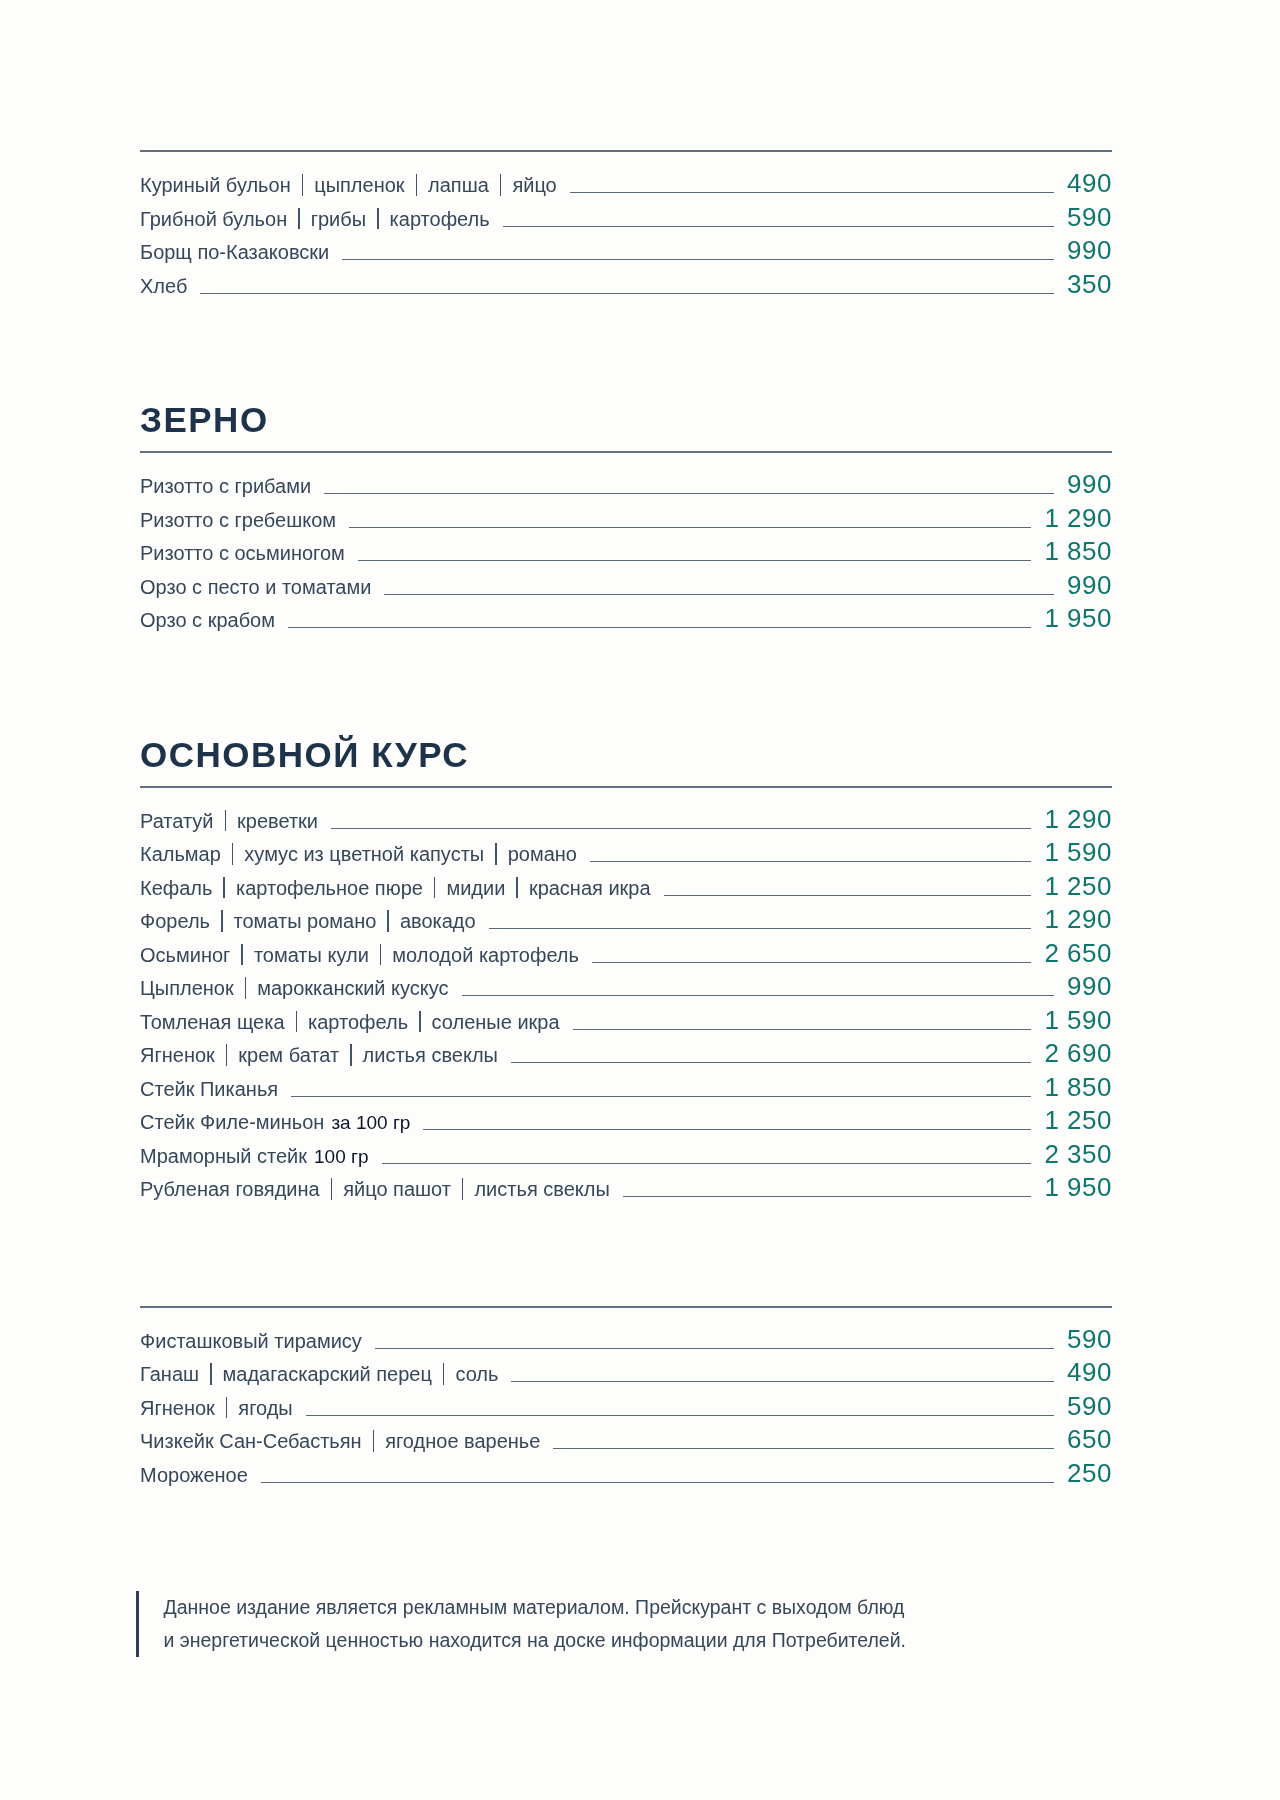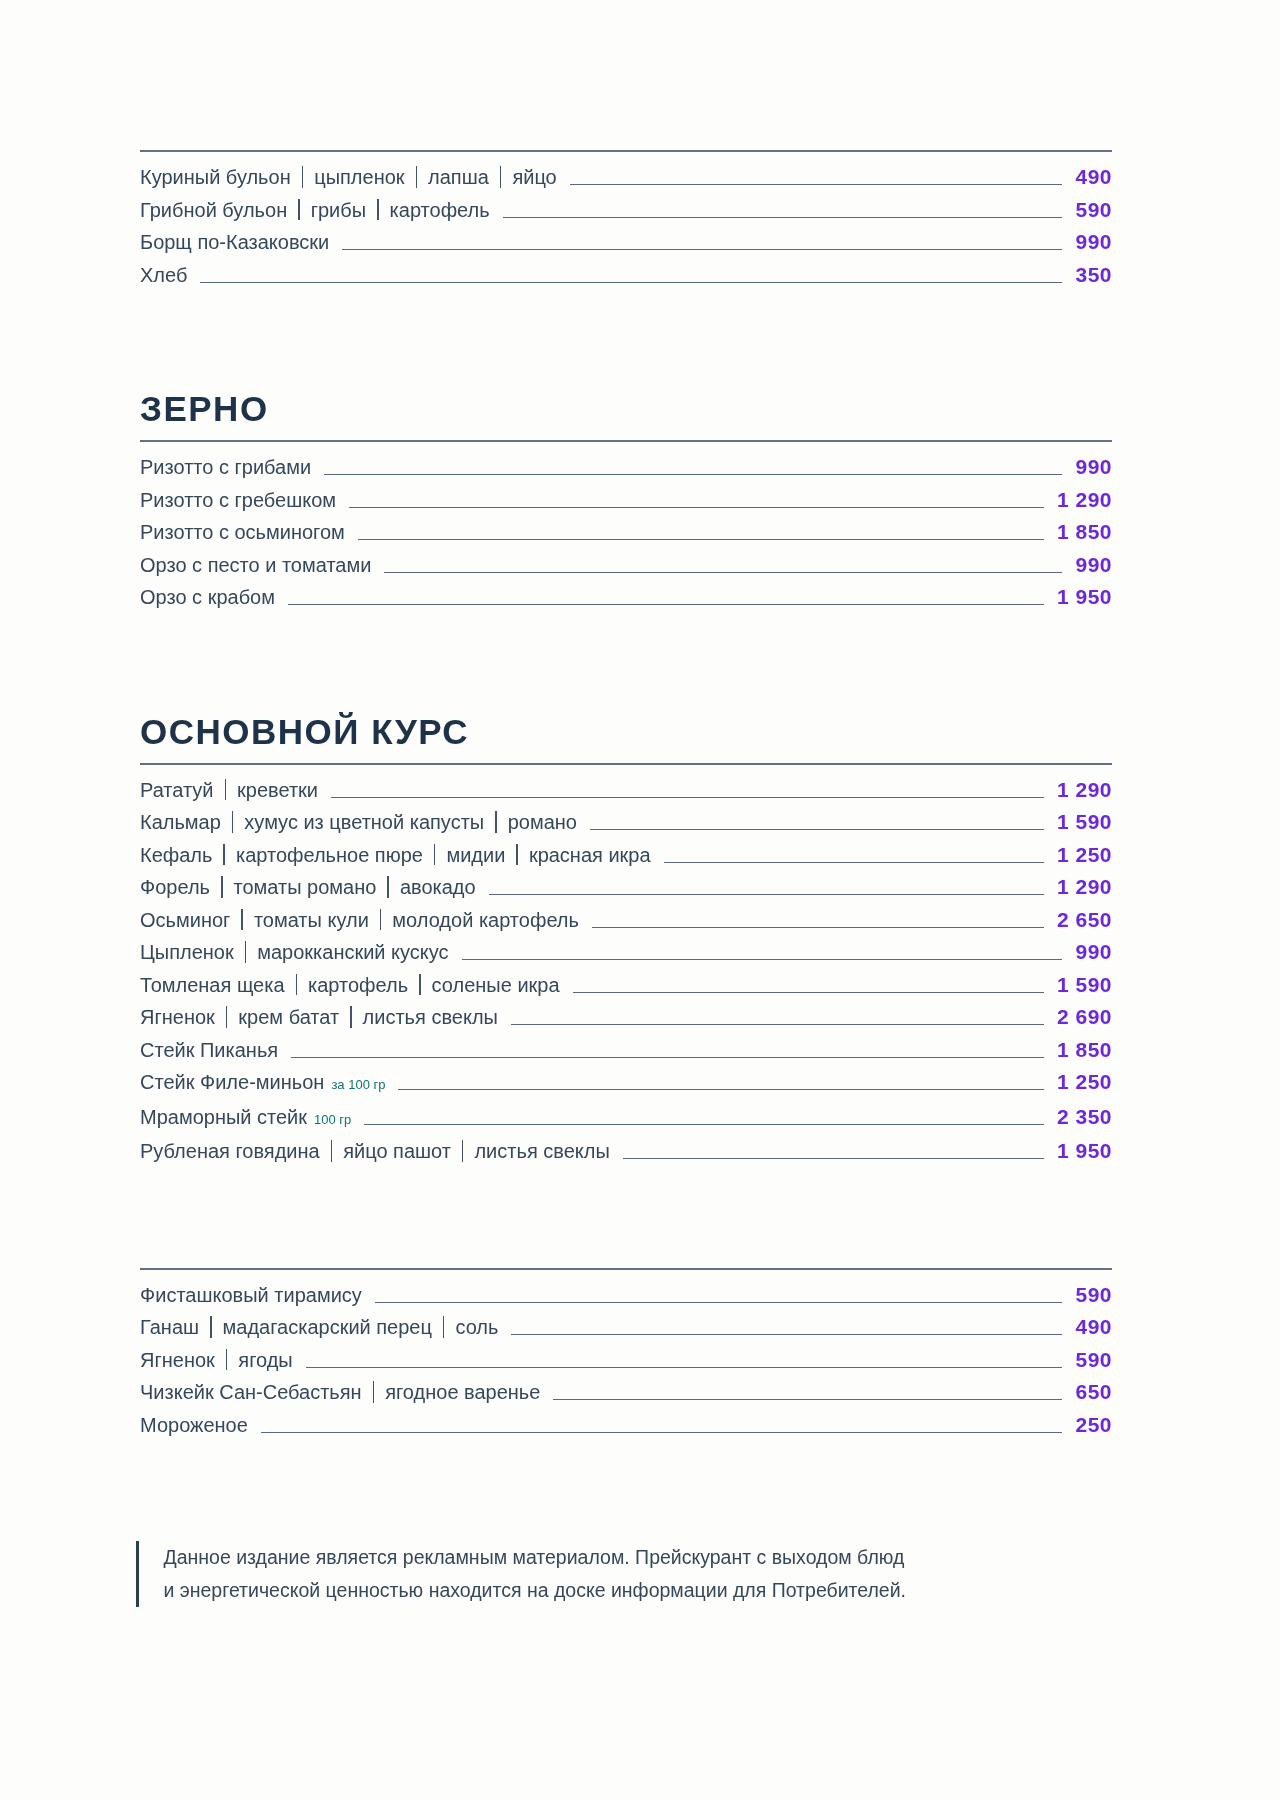--- a/index.html
+++ b/index.html
@@ -32,7 +32,7 @@
     height: 0;
     border-bottom: 2px solid rgba(72, 87, 103, 0.85);
   }
-  .items { padding-top: 9px; }
+  .items { padding-top: 16px; }
   .row {
     display: flex;
     align-items: baseline;

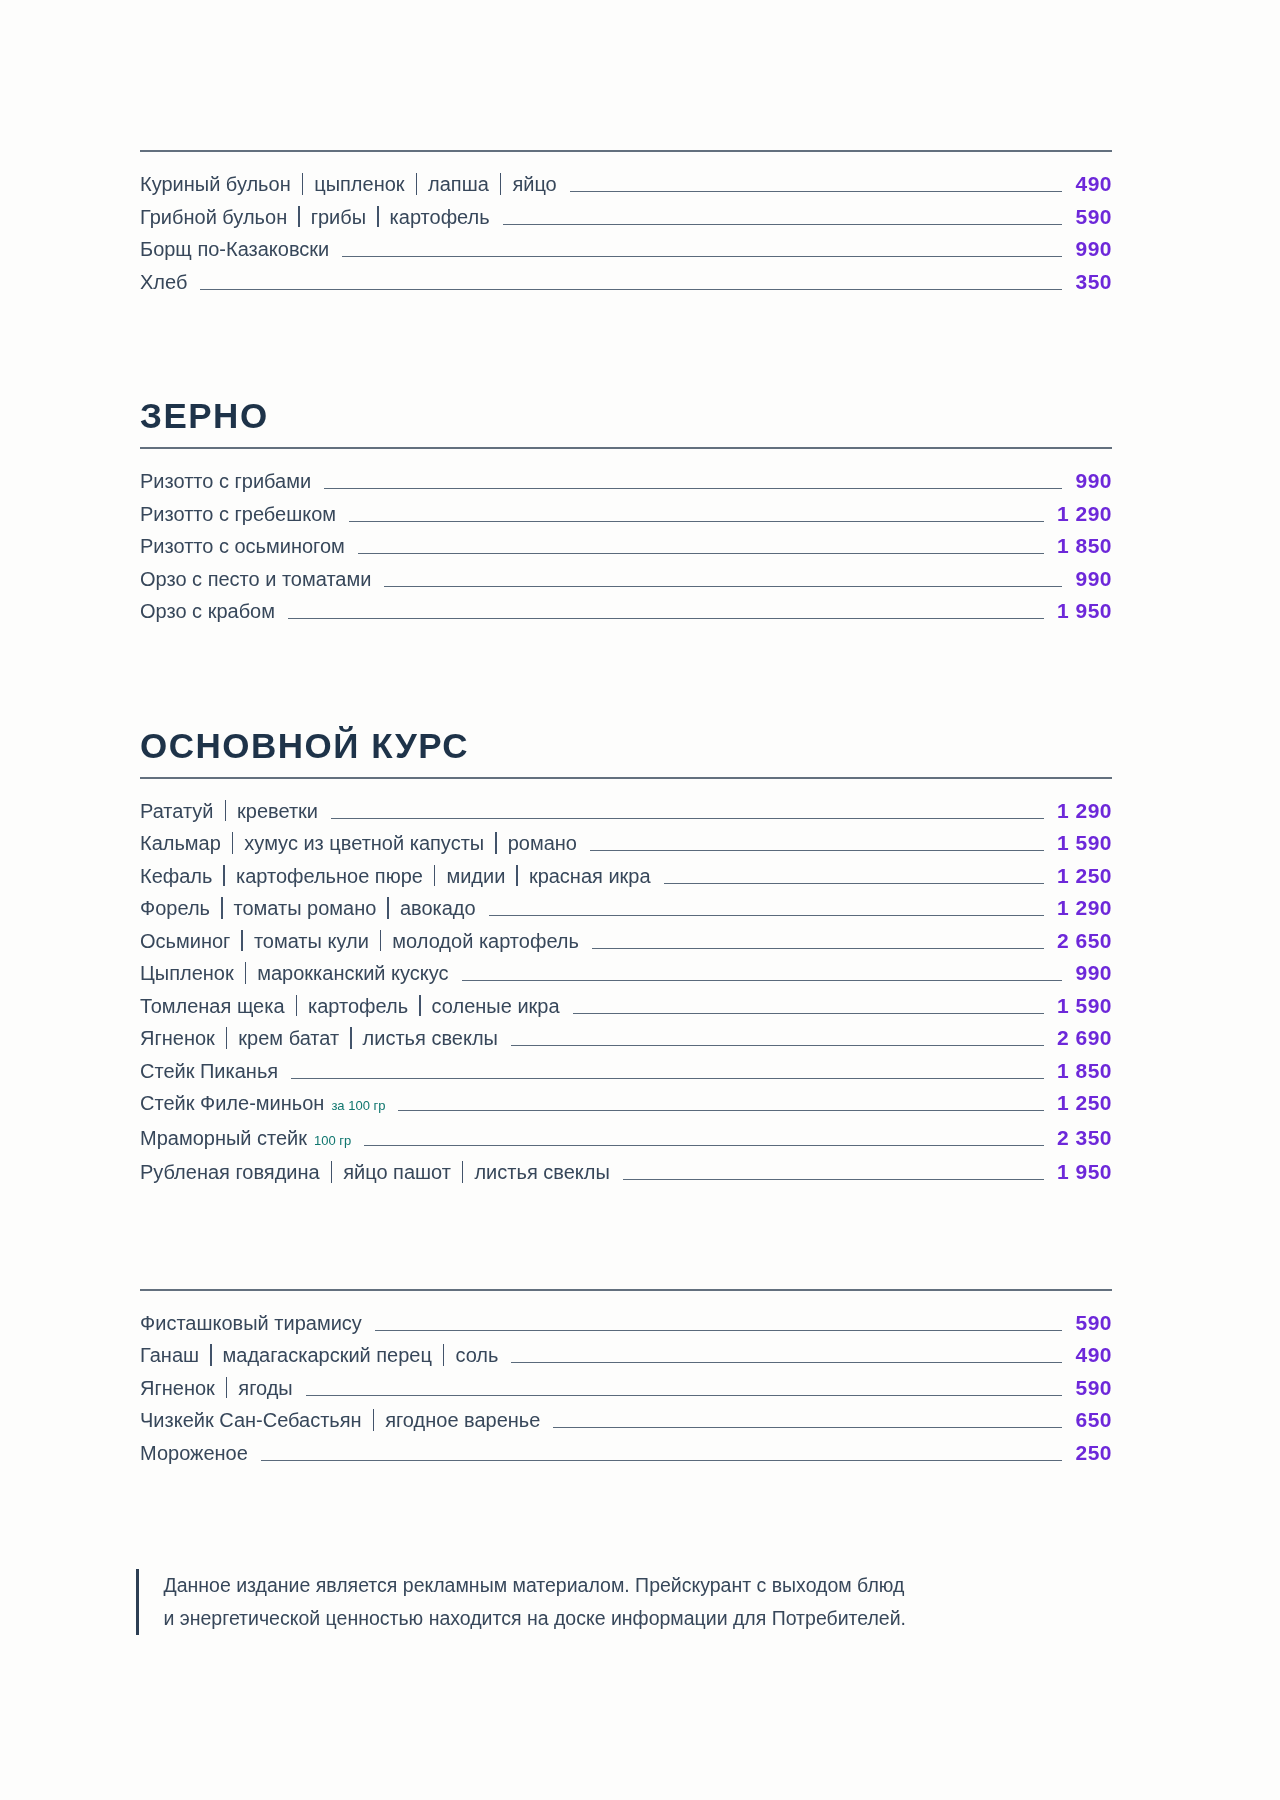--- a/index.html
+++ b/index.html
@@ -64,10 +64,10 @@
   }
   .price {
     white-space: nowrap;
-    font-size: 21px;
-    font-weight: 700;
+    font-size: 26px;
+    font-weight: 400;
     letter-spacing: 0.5px;
-    color: #6d28d9;
+    color: #0f766e;
   }
   .footer {
     display: flex;

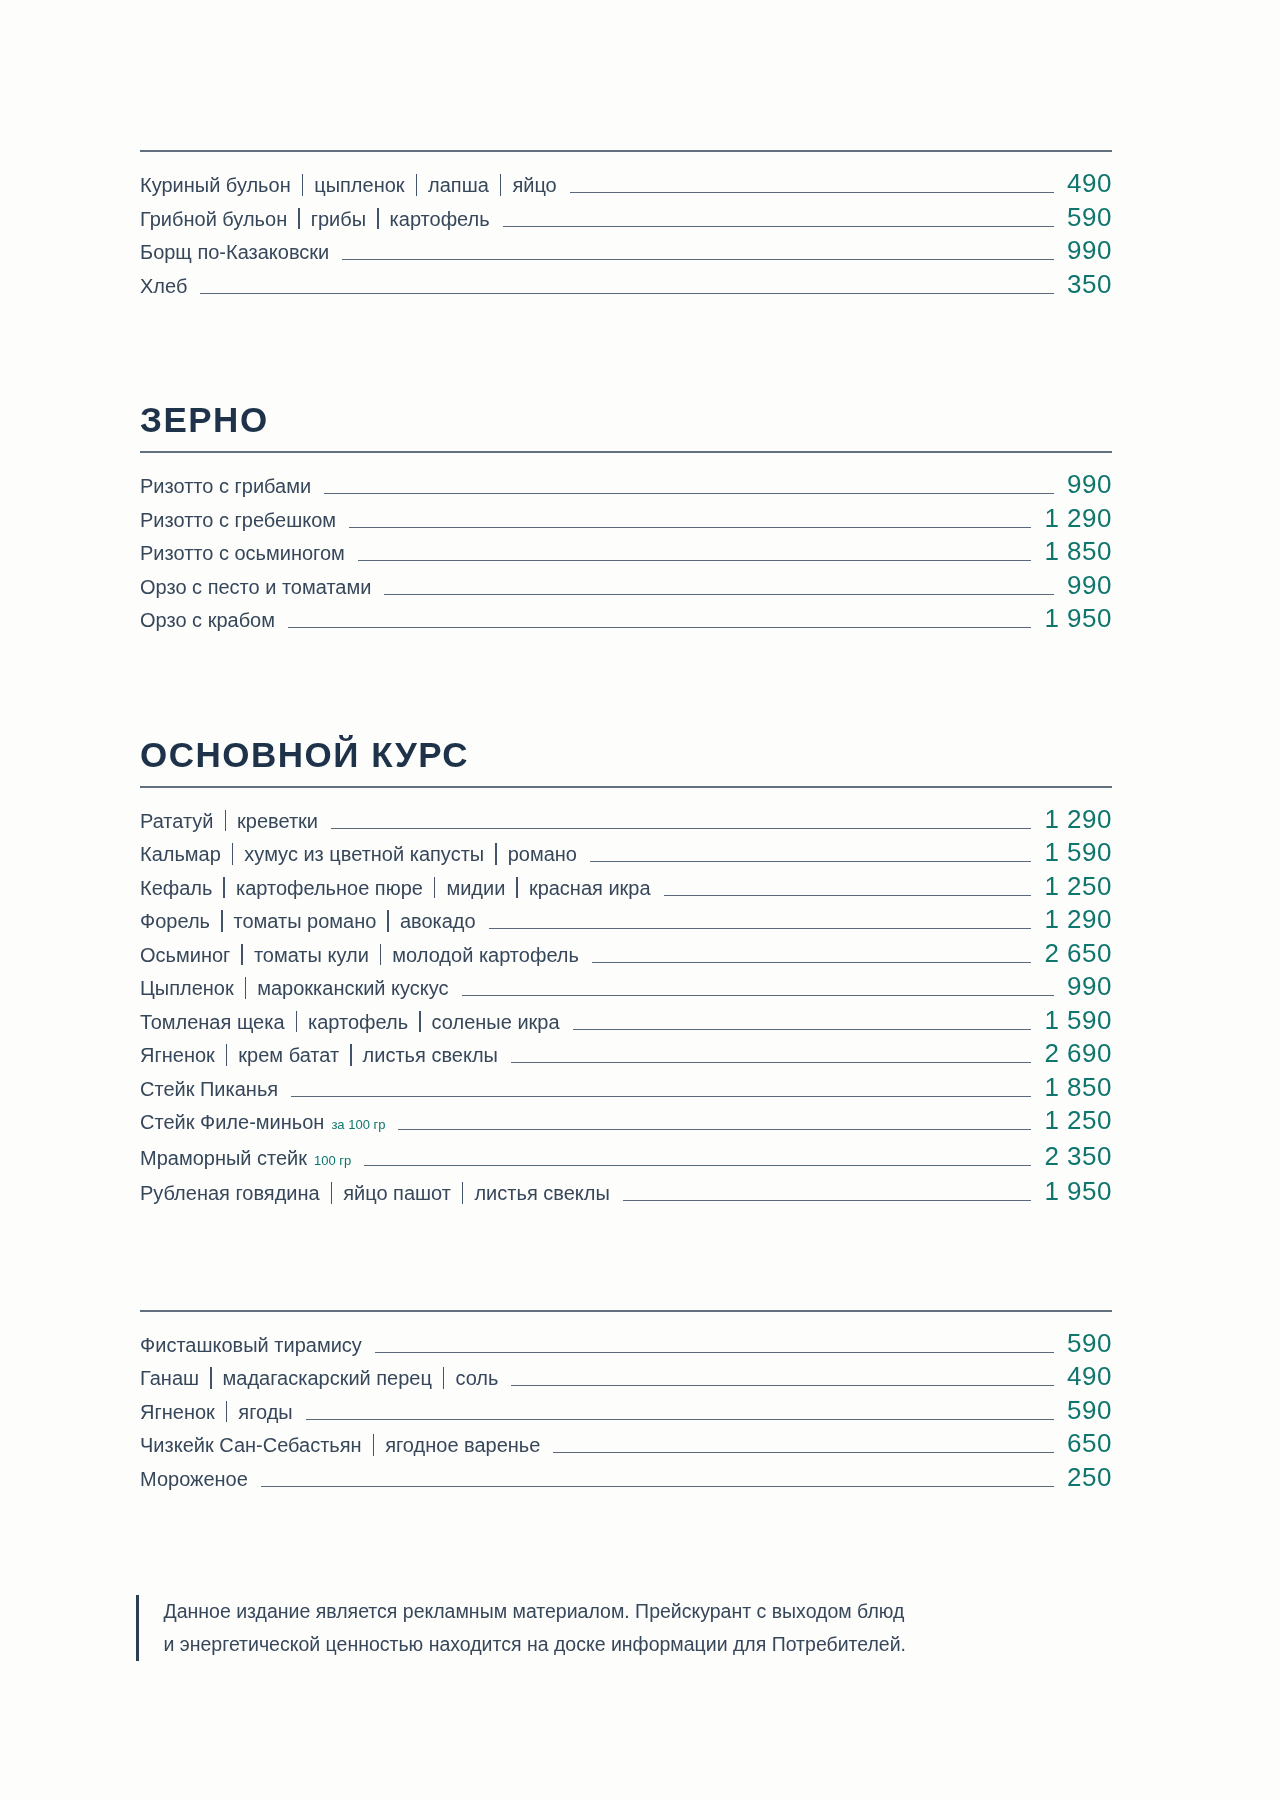--- a/index.html
+++ b/index.html
@@ -50,9 +50,9 @@
     margin: 0 11px;
   }
   .item-note {
-    font-size: 13px;
+    font-size: 19px;
     margin-left: 7px;
-    color: #0f766e;
+    color: #0f172a;
   }
   .leader {
     flex: 1 1 auto;

